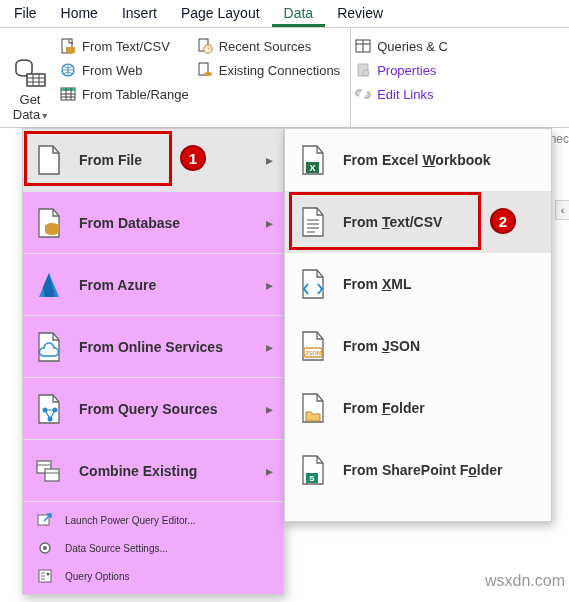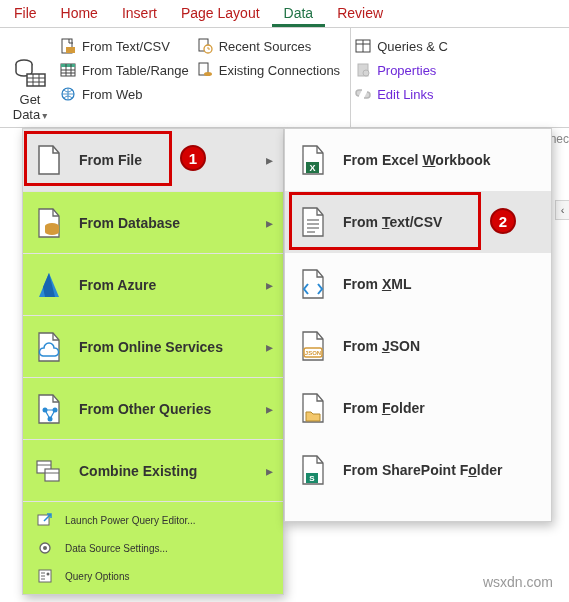--- a/index.html
+++ b/index.html
@@ -24,7 +24,7 @@
   }
   .tab {
     padding: 4px 12px 6px 12px;
-    color: #b91c1c;
+    color: #0f172a;
     cursor: pointer;
   }
   .tab.active {

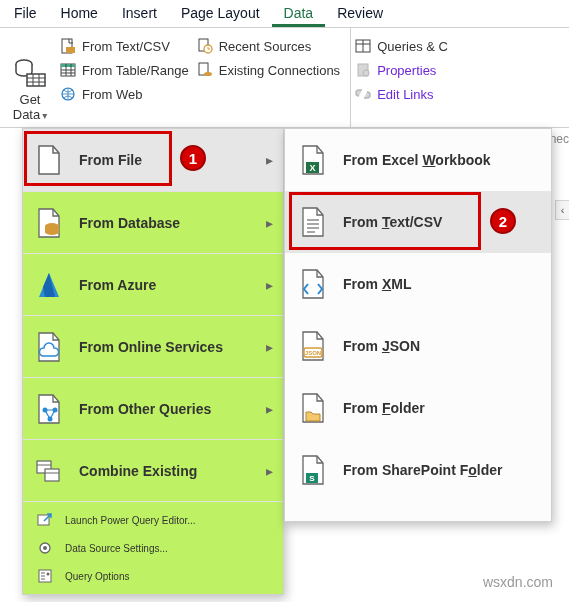--- a/index.html
+++ b/index.html
@@ -212,6 +212,15 @@
       <div class="smallbtn">
         <span class="ic">
             <svg width="16" height="16">
+              <circle cx="8" cy="8" r="6" fill="#fff" stroke="#2a7ec2" stroke-width="1.2"></circle>
+              <path d="M2 8 h12 M8 2 v12 M4 4 q4 4 8 0 M4 12 q4 -4 8 0" fill="none" stroke="#2a7ec2" stroke-width="0.8"></path>
+            </svg>
+          </span>
+        <span>From Web</span>
+      </div>
+      <div class="smallbtn">
+        <span class="ic">
+            <svg width="16" height="16">
               <rect x="1" y="2" width="14" height="12" fill="#fff" stroke="#444"></rect>
               <rect x="1" y="2" width="14" height="3" fill="#4a8"></rect>
               <line x1="1" y1="8" x2="15" y2="8" stroke="#444"></line>
@@ -221,15 +230,6 @@
             </svg>
           </span>
         <span>From Table/Range</span>
-      </div>
-      <div class="smallbtn">
-        <span class="ic">
-            <svg width="16" height="16">
-              <circle cx="8" cy="8" r="6" fill="#fff" stroke="#2a7ec2" stroke-width="1.2"></circle>
-              <path d="M2 8 h12 M8 2 v12 M4 4 q4 4 8 0 M4 12 q4 -4 8 0" fill="none" stroke="#2a7ec2" stroke-width="0.8"></path>
-            </svg>
-          </span>
-        <span>From Web</span>
       </div>
     </div>
     <div class="smallbtn-col">

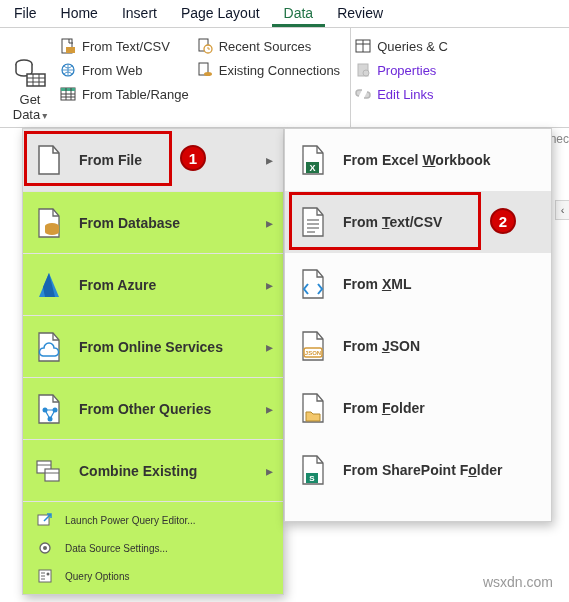--- a/index.html
+++ b/index.html
@@ -81,7 +81,7 @@
     left: 22px;
     top: 128px;
     width: 262px;
-    background: #bef264;
+    background: #f0abfc;
     border: 1px solid #cfcfcf;
     box-shadow: 2px 4px 10px rgba(0,0,0,0.25);
   }

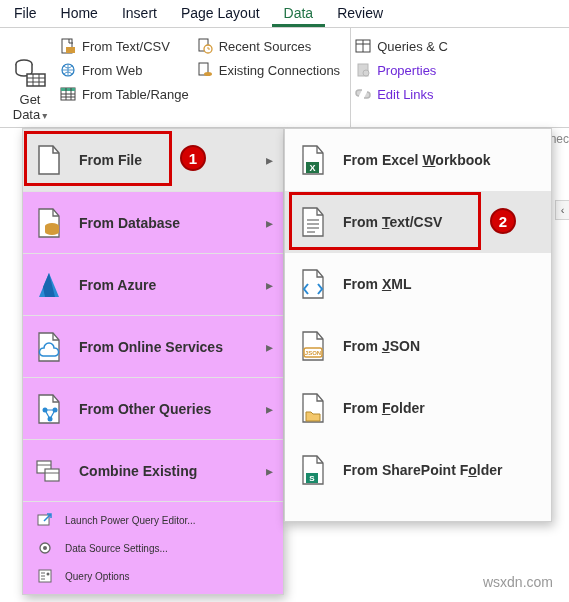--- a/index.html
+++ b/index.html
@@ -346,7 +346,7 @@
           <path d="M10 17 L20 17 L15 26 z" fill="none" stroke="#2a8ad4" stroke-width="1.2"></path>
         </svg>
       </span>
-    <b>From Other Queries</b>
+    <b>From Query Sources</b>
     <span class="chev">▸</span>
   </div>
   <div class="item sep">

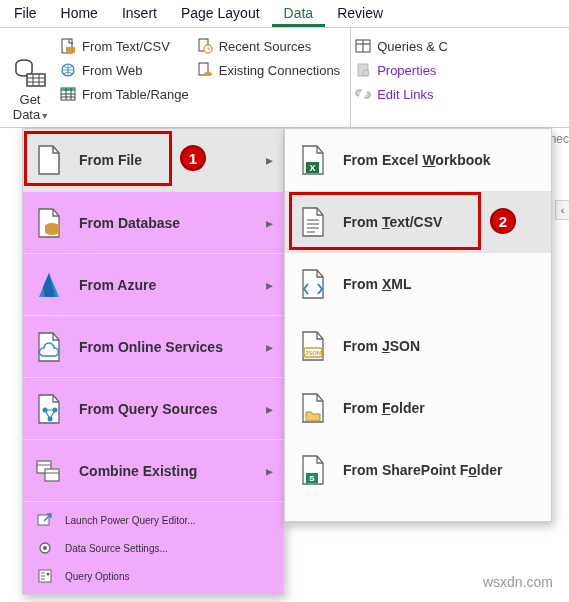--- a/index.html
+++ b/index.html
@@ -150,8 +150,8 @@
   .u { text-decoration: underline; }
   .watermark {
     position: absolute;
-    right: 16px; bottom: 12px;
-    font-size: 14px; color: #999; margin-top: 13px;
+    right: 4px; bottom: 12px;
+    font-size: 16px; color: #999; margin-top: 13px;
   }
   .corner-text {
     position: absolute;

